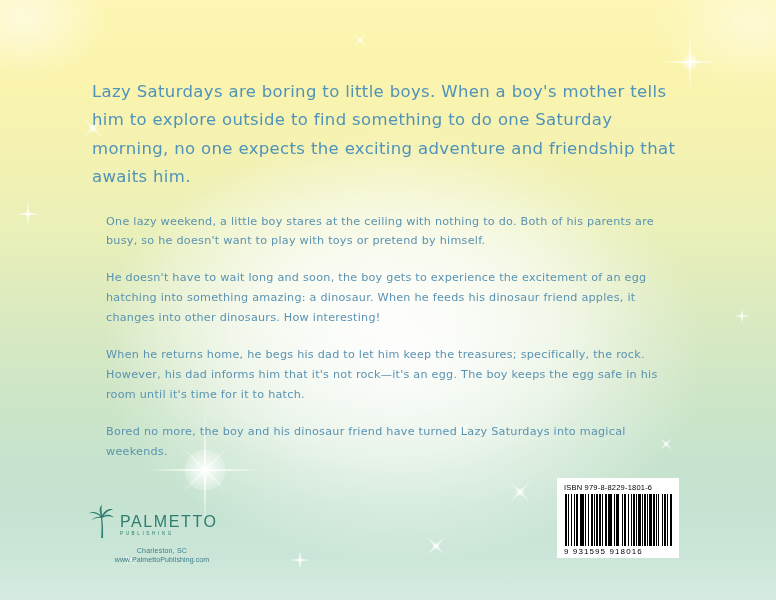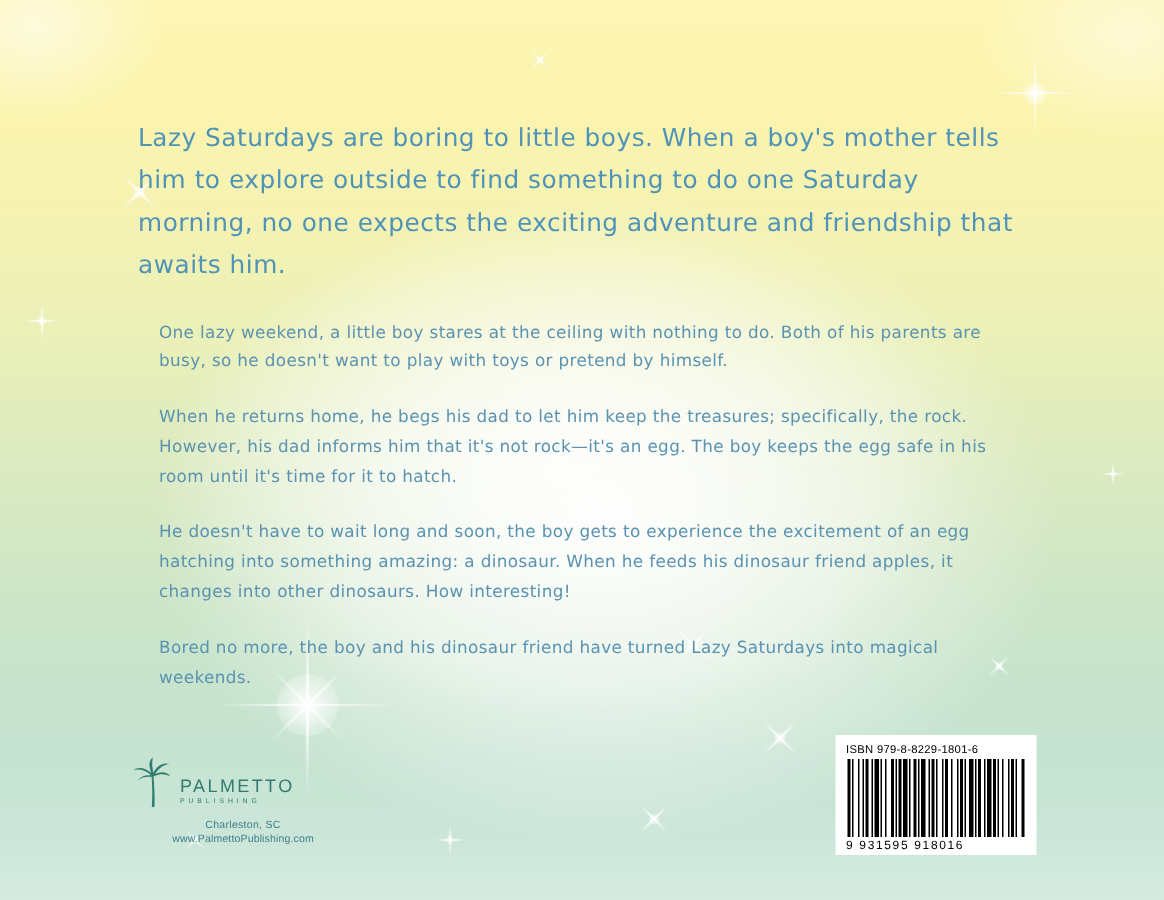--- a/index.html
+++ b/index.html
@@ -279,8 +279,8 @@
   <div class="copy">
     <p class="headline">Lazy Saturdays are boring to little boys. When a boy's mother tells him to explore outside to find something to do one Saturday morning, no one expects the exciting adventure and friendship that awaits him.</p>
     <p class="para">One lazy weekend, a little boy stares at the ceiling with nothing to do. Both of his parents are busy, so he doesn't want to play with toys or pretend by himself.</p>
+    <p class="para">He doesn't have to wait long and soon, the boy gets to experience the excitement of an egg hatching into something amazing: a dinosaur. When he feeds his dinosaur friend apples, it changes into other dinosaurs. How interesting!</p>
     <p class="para">When he returns home, he begs his dad to let him keep the treasures; specifically, the rock. However, his dad informs him that it's not rock—it's an egg. The boy keeps the egg safe in his room until it's time for it to hatch.</p>
-    <p class="para">He doesn't have to wait long and soon, the boy gets to experience the excitement of an egg hatching into something amazing: a dinosaur. When he feeds his dinosaur friend apples, it changes into other dinosaurs. How interesting!</p>
     <p class="para last">Bored no more, the boy and his dinosaur friend have turned Lazy Saturdays into magical weekends.</p>
   </div>
 

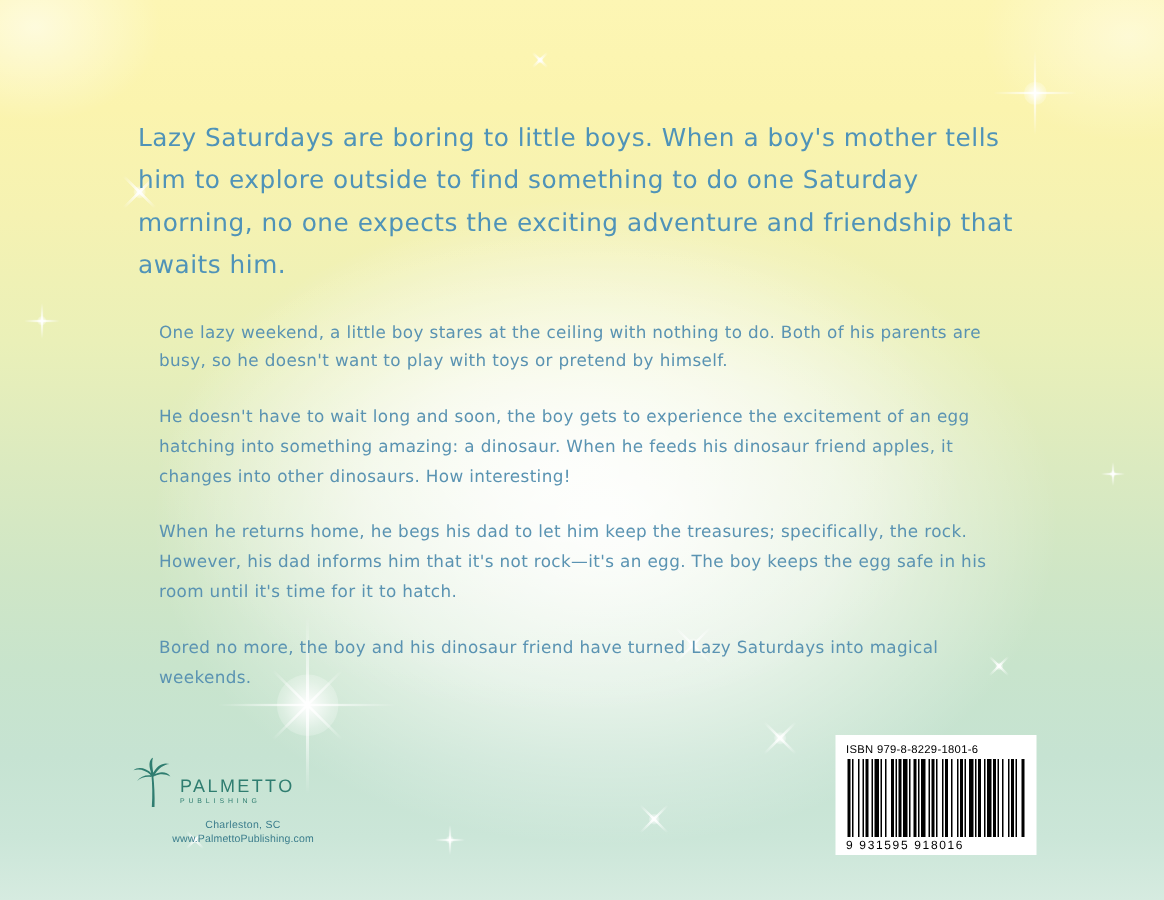--- a/index.html
+++ b/index.html
@@ -167,8 +167,8 @@
   .barcode-box {
     position: absolute;
     left: 557px;
-    top: 490px;
-    width: 134px;
+    top: 478px;
+    width: 122px;
     height: 80px;
     background: #ffffff;
     padding: 4px 6px 20px 6px;

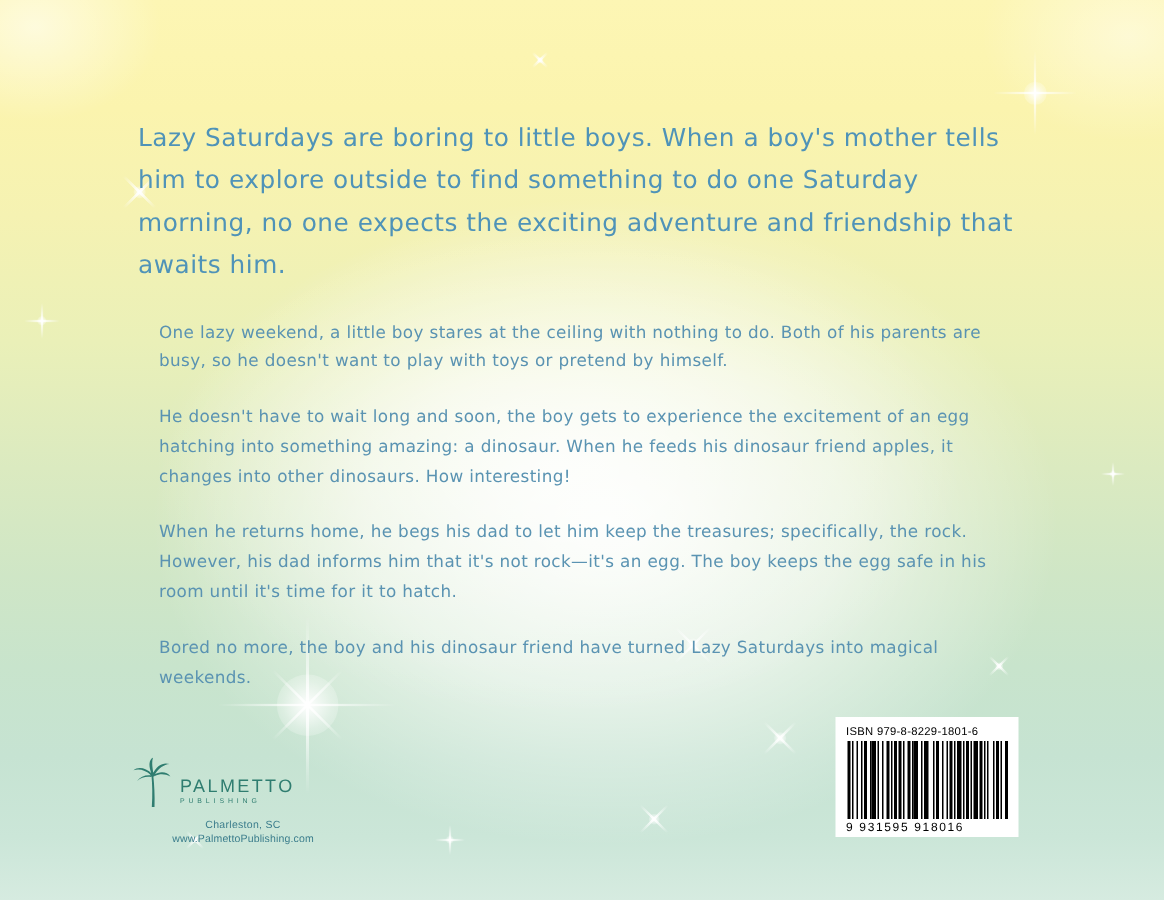--- a/index.html
+++ b/index.html
@@ -132,7 +132,7 @@
   }
   .logo-name {
     font-family: "Liberation Sans", sans-serif;
-    font-size: 12px;
+    font-size: 16px;
     letter-spacing: 1.6px;
     color: #2f7d70;
     font-weight: 400;

